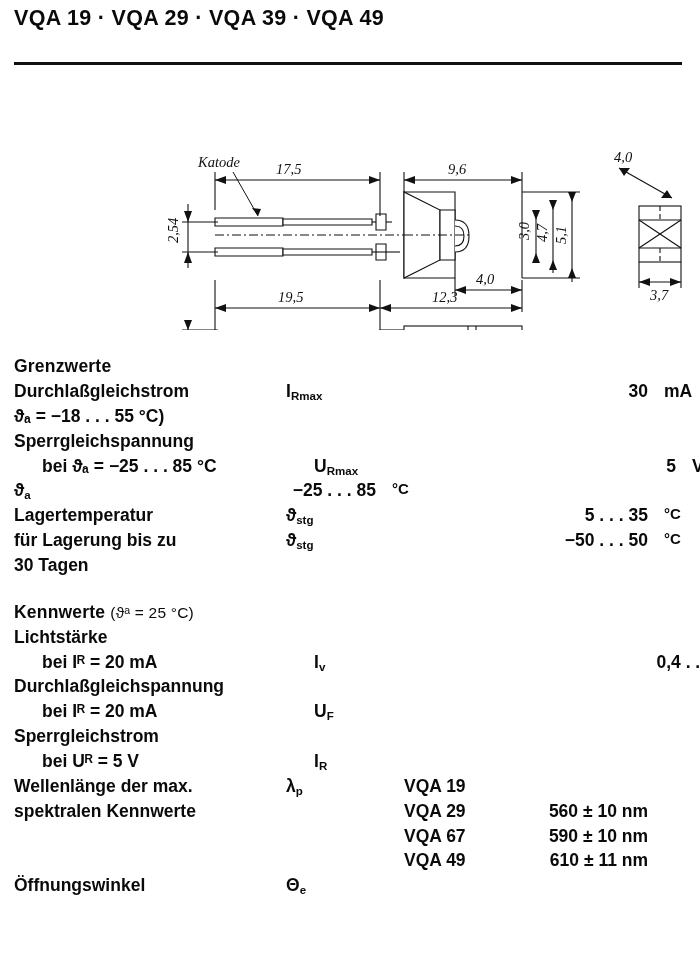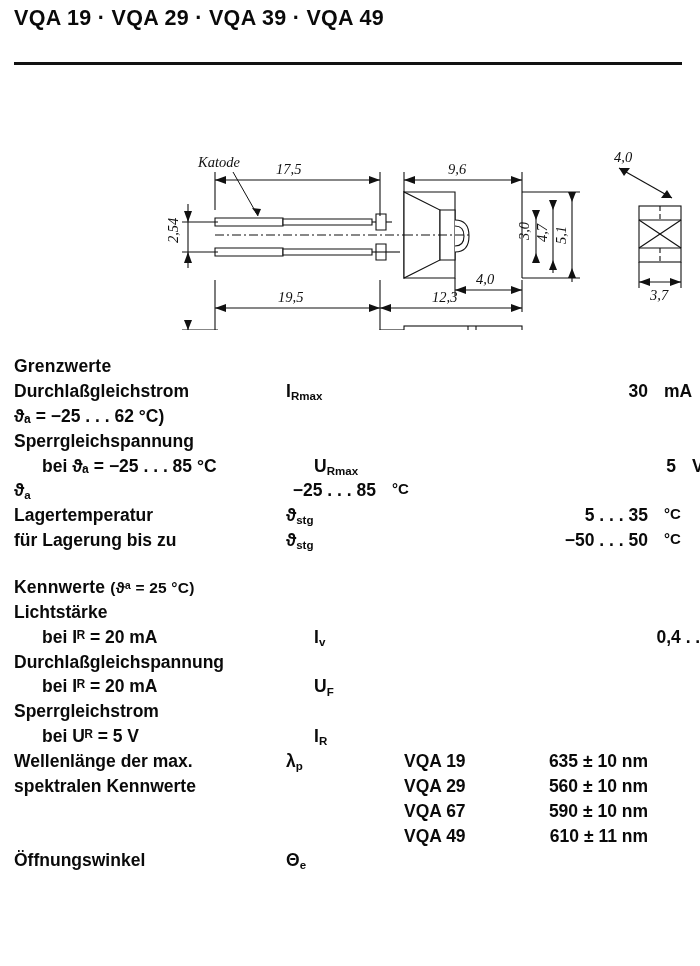--- a/index.html
+++ b/index.html
@@ -257,7 +257,7 @@
       <span class="c-unit">mA</span>
     </div>
     <div class="row">
-      <span class="c-label">ϑₐ = −25 . . . 62 °C)</span>
+      <span class="c-label">ϑₐ = −18 . . . 55 °C)</span>
     </div>
 
     <div class="row">

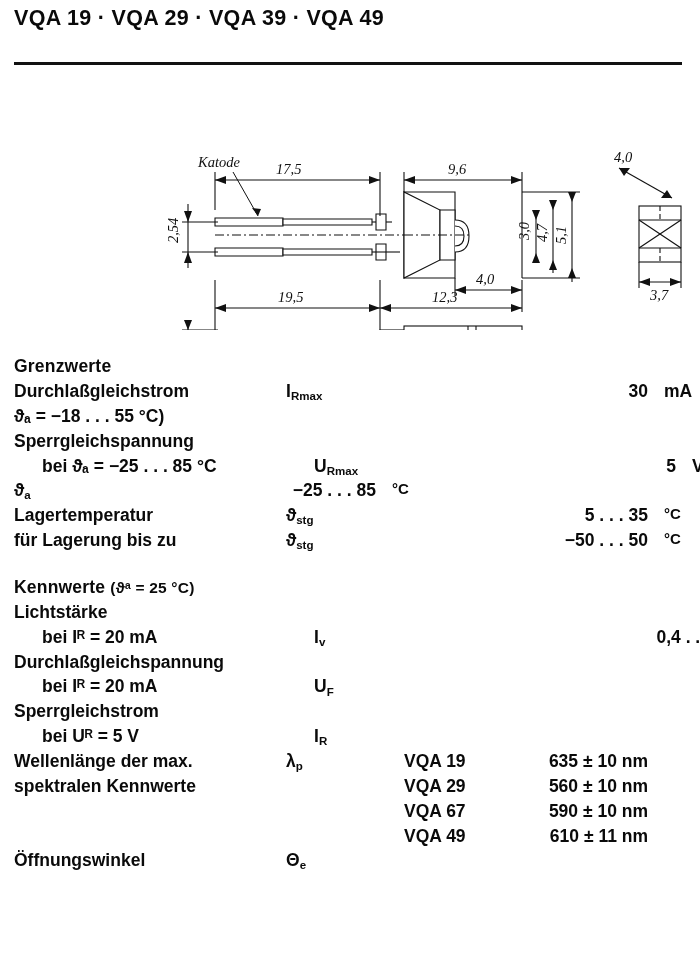--- a/index.html
+++ b/index.html
@@ -291,6 +291,9 @@
       <span class="c-val">−50 . . . 50</span>
       <span class="c-unit small">°C</span>
     </div>
+    <div class="row">
+      <span class="c-label">30 Tagen</span>
+    </div>
 
     <div class="gap-m"></div>
 

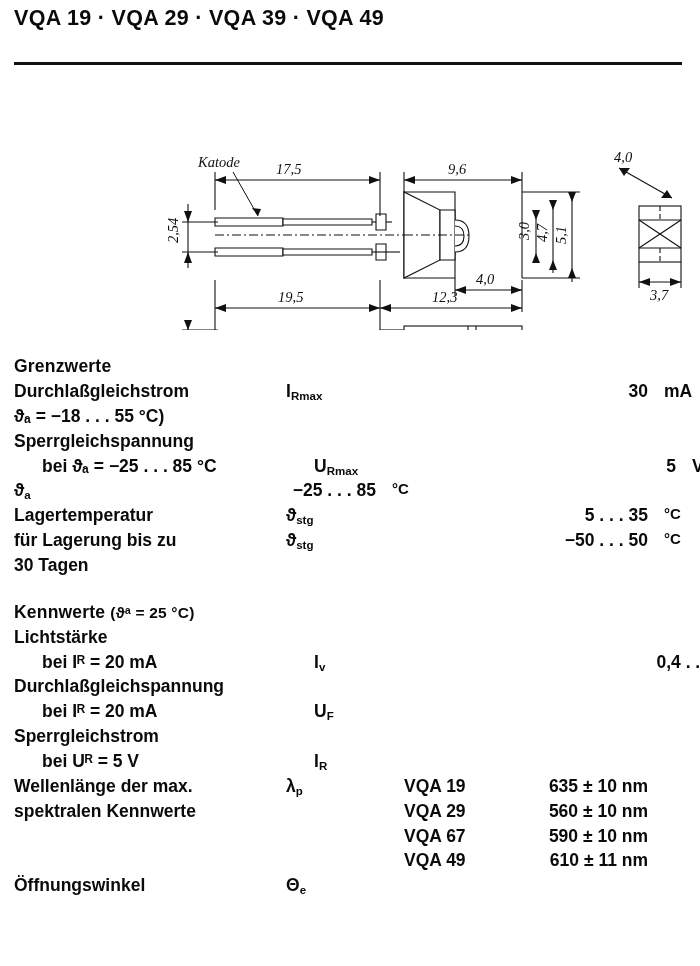--- a/index.html
+++ b/index.html
@@ -65,7 +65,7 @@
     letter-spacing: 0.2px;
   }
   .sec-head .cond {
-    font-weight: bold;
+    font-weight: normal;
     font-size: 15.5px;
   }
   .row {

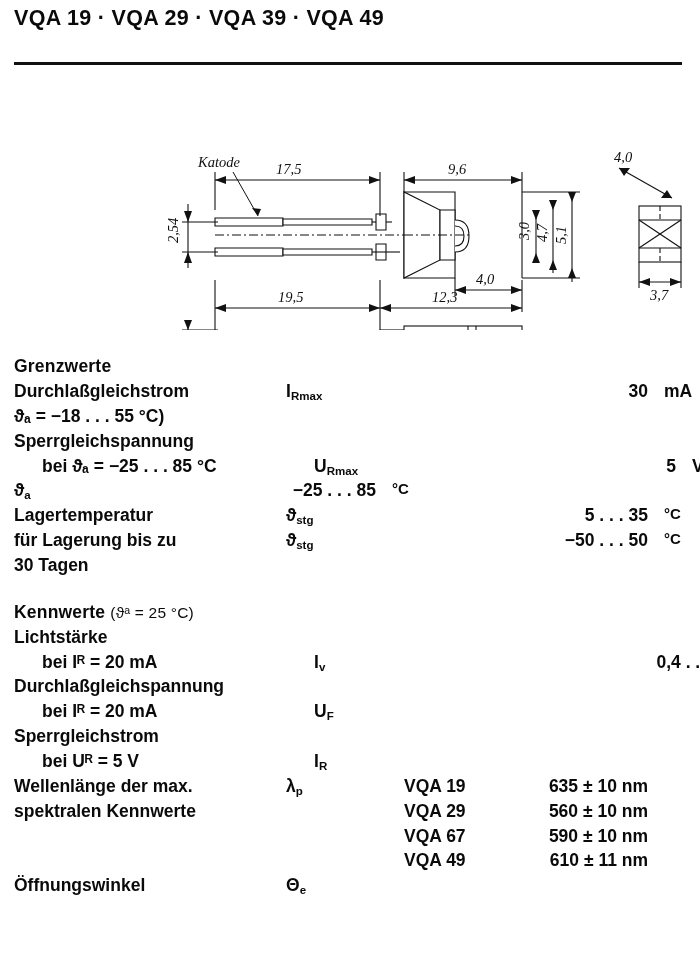--- a/index.html
+++ b/index.html
@@ -336,7 +336,6 @@
       <span class="c-label">Wellenlänge der max.</span>
       <span class="c-sym">λ<sub>p</sub></span>
       <span class="c-part">VQA 19</span>
-      <span class="c-val">635 ± 10 nm</span>
     </div>
     <div class="row">
       <span class="c-label">spektralen Kennwerte</span>

